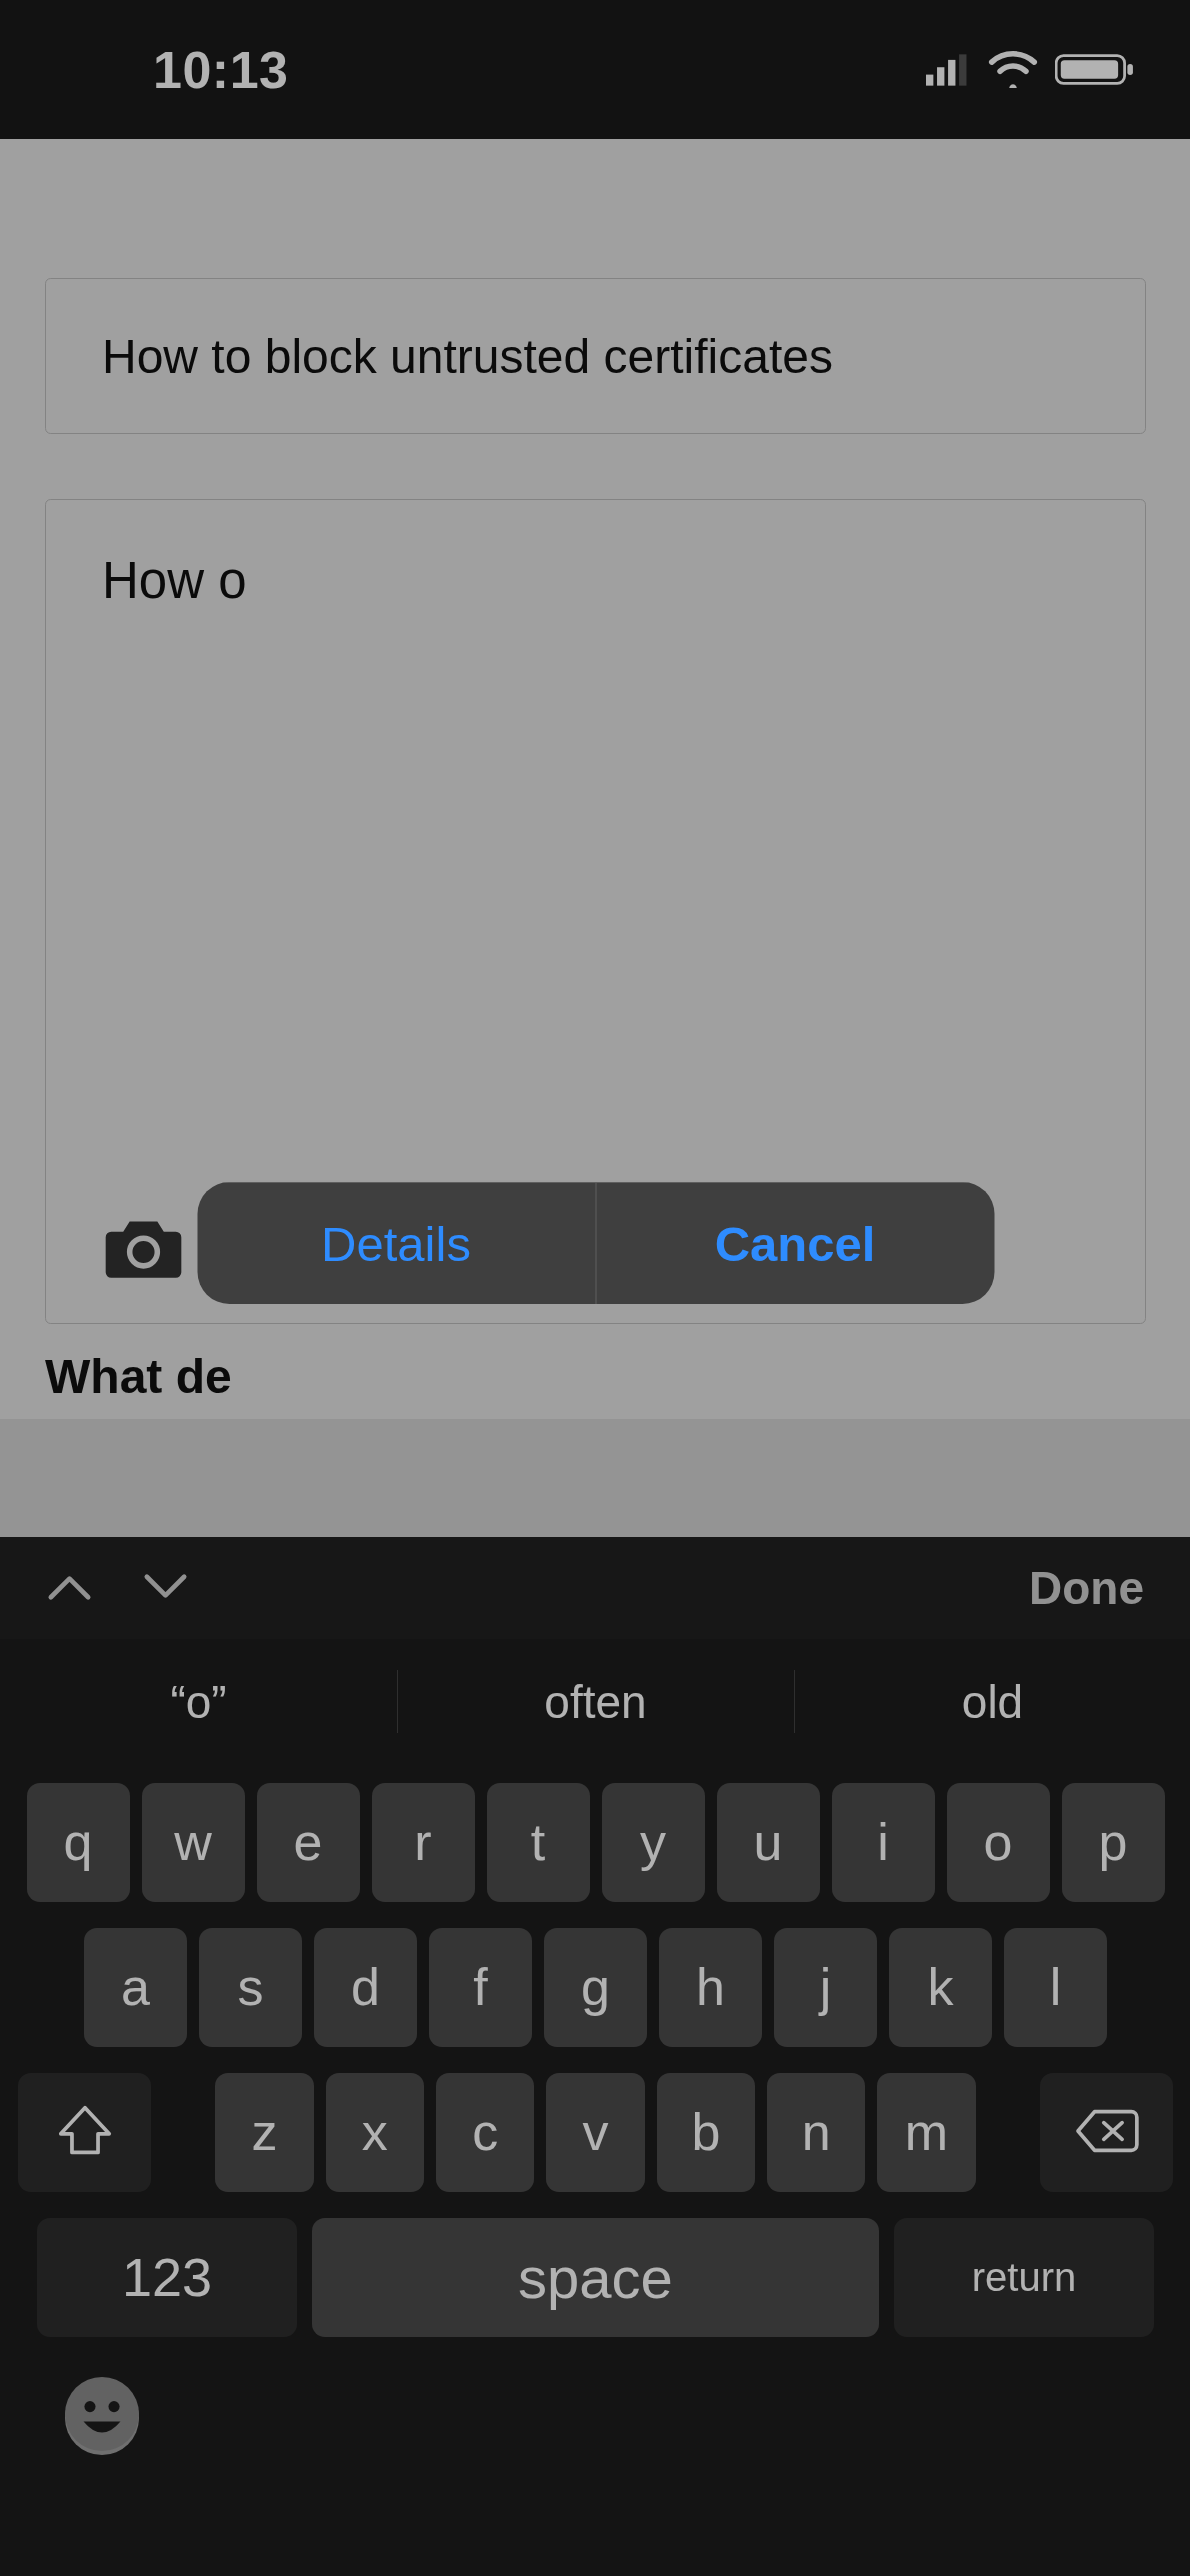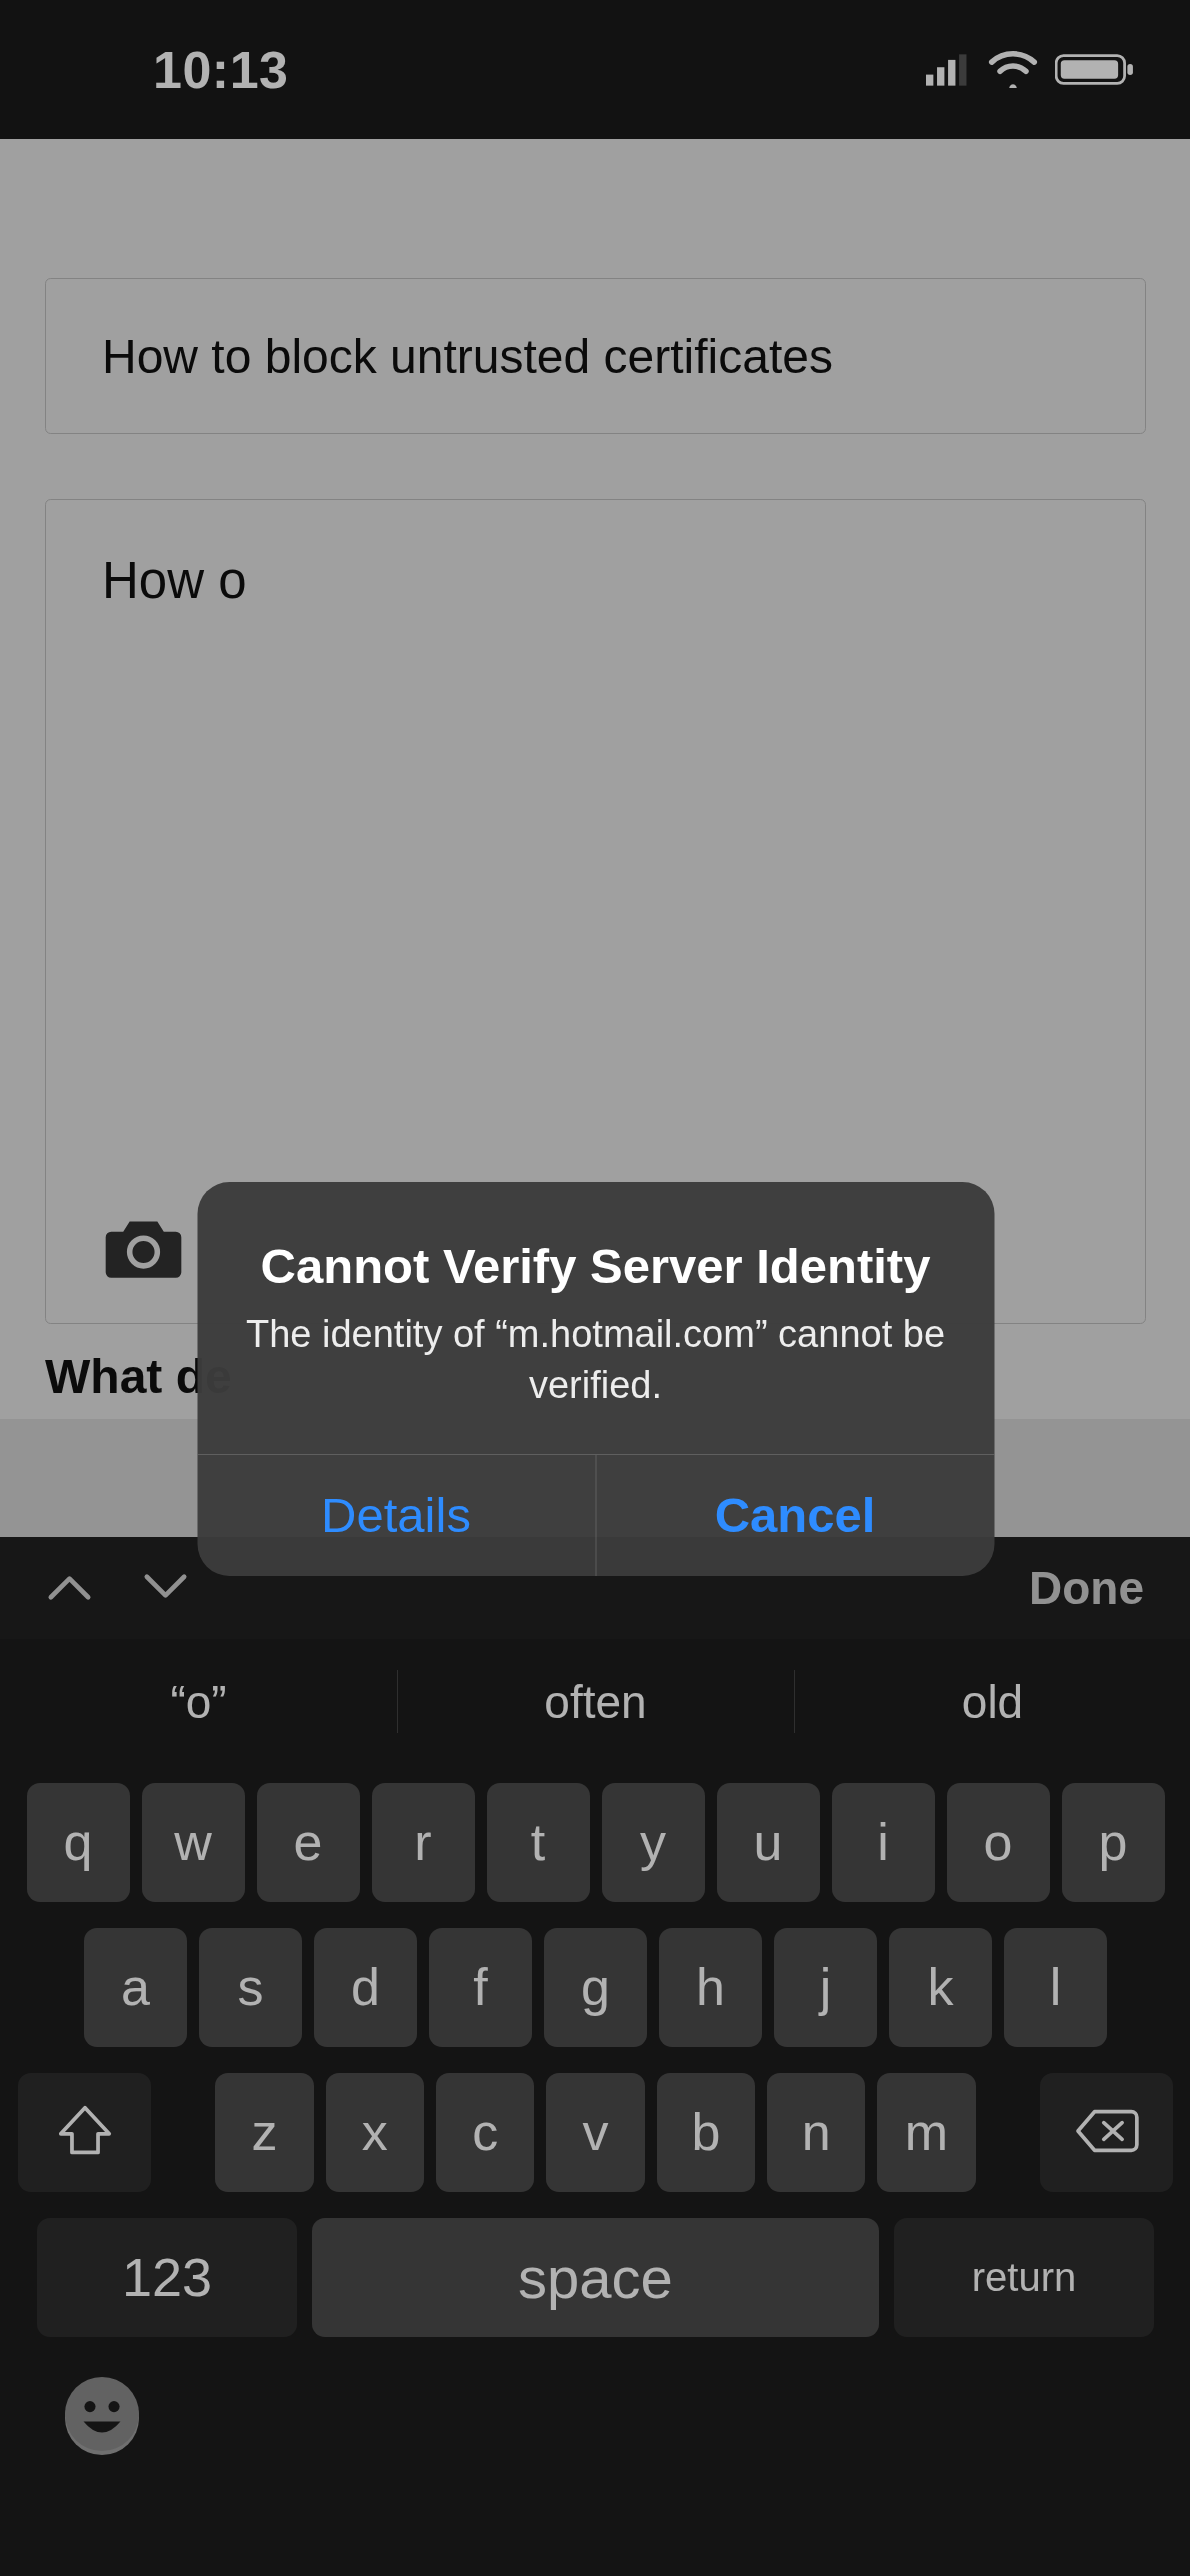--- a/index.html
+++ b/index.html
@@ -439,10 +439,6 @@
   <div class="dim"></div>
 
   <div class="alert">
-    <div class="alert-body">
-      <div class="alert-title">Cannot Verify Server Identity</div>
-      <div class="alert-msg">The identity of “m.hotmail.com” cannot be verified.</div>
-    </div>
     <div class="alert-actions">
       <div class="alert-btn">Details</div>
       <div class="alert-btn bold">Cancel</div>

